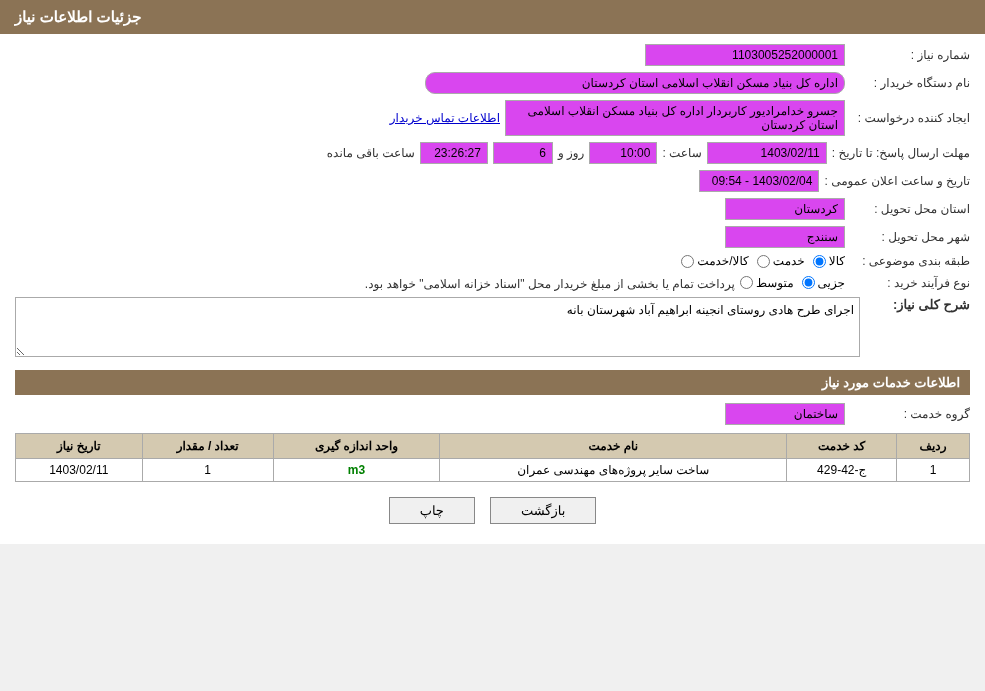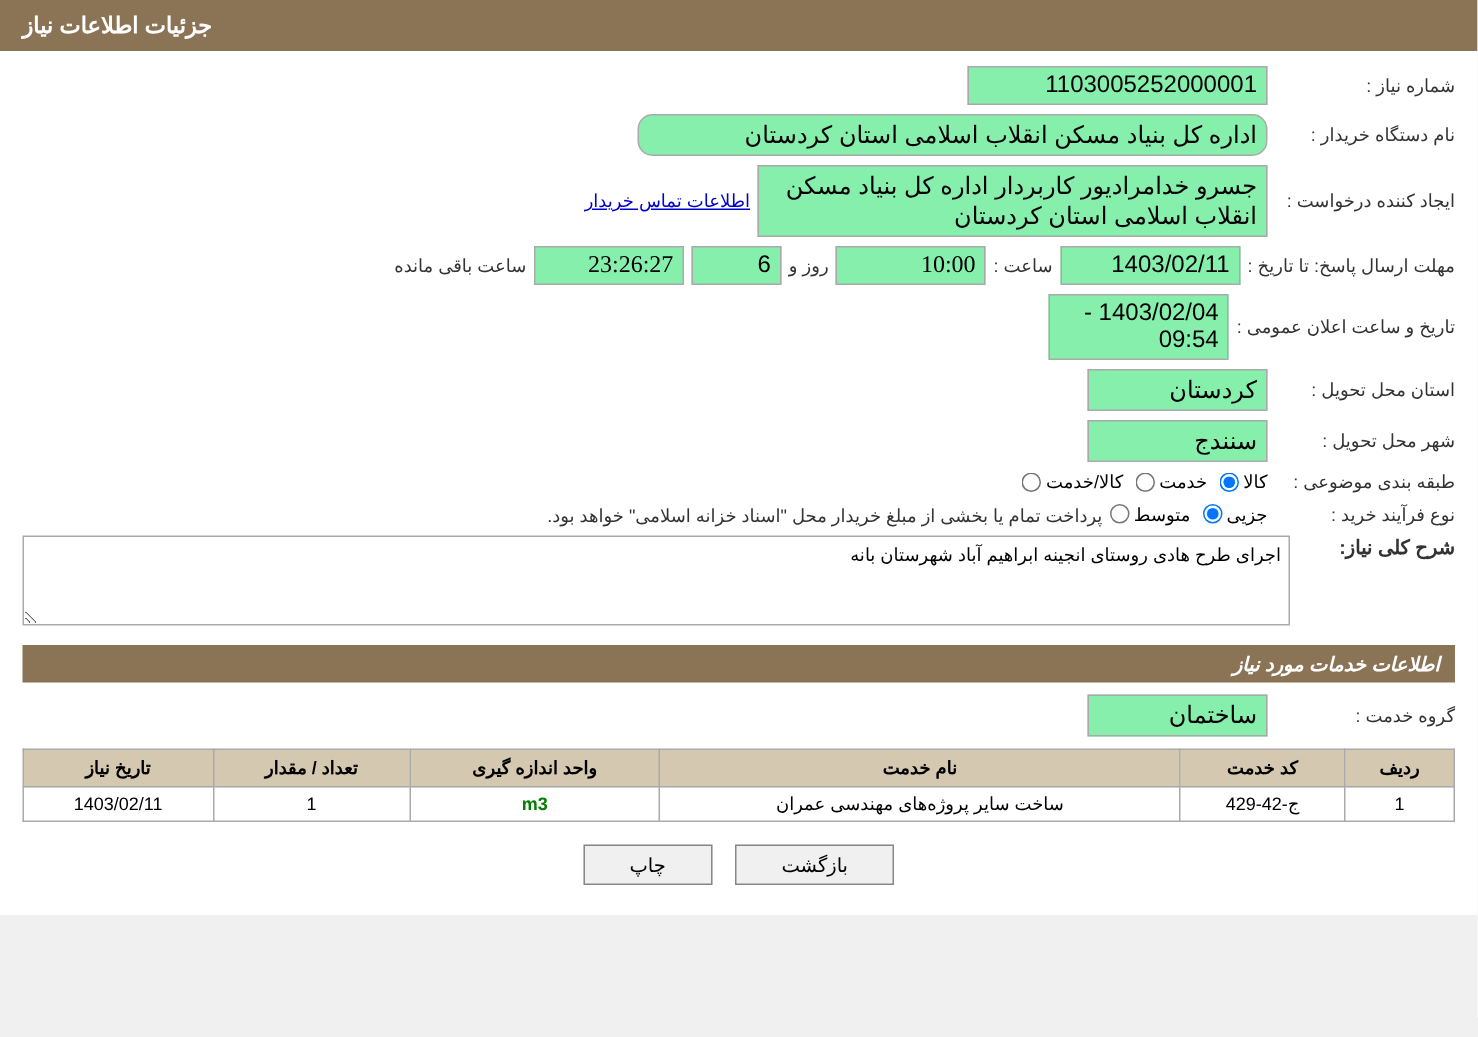--- a/index.html
+++ b/index.html
@@ -50,9 +50,9 @@
     }
     .field-box {
       border: 1px solid #aaa;
-      background: #86efac;
+      background: #d946ef;
       padding: 3px 6px;
-      font-size: 16px;
+      font-size: 12px;
       font-family: Tahoma, Arial, sans-serif;
       direction: rtl;
     }

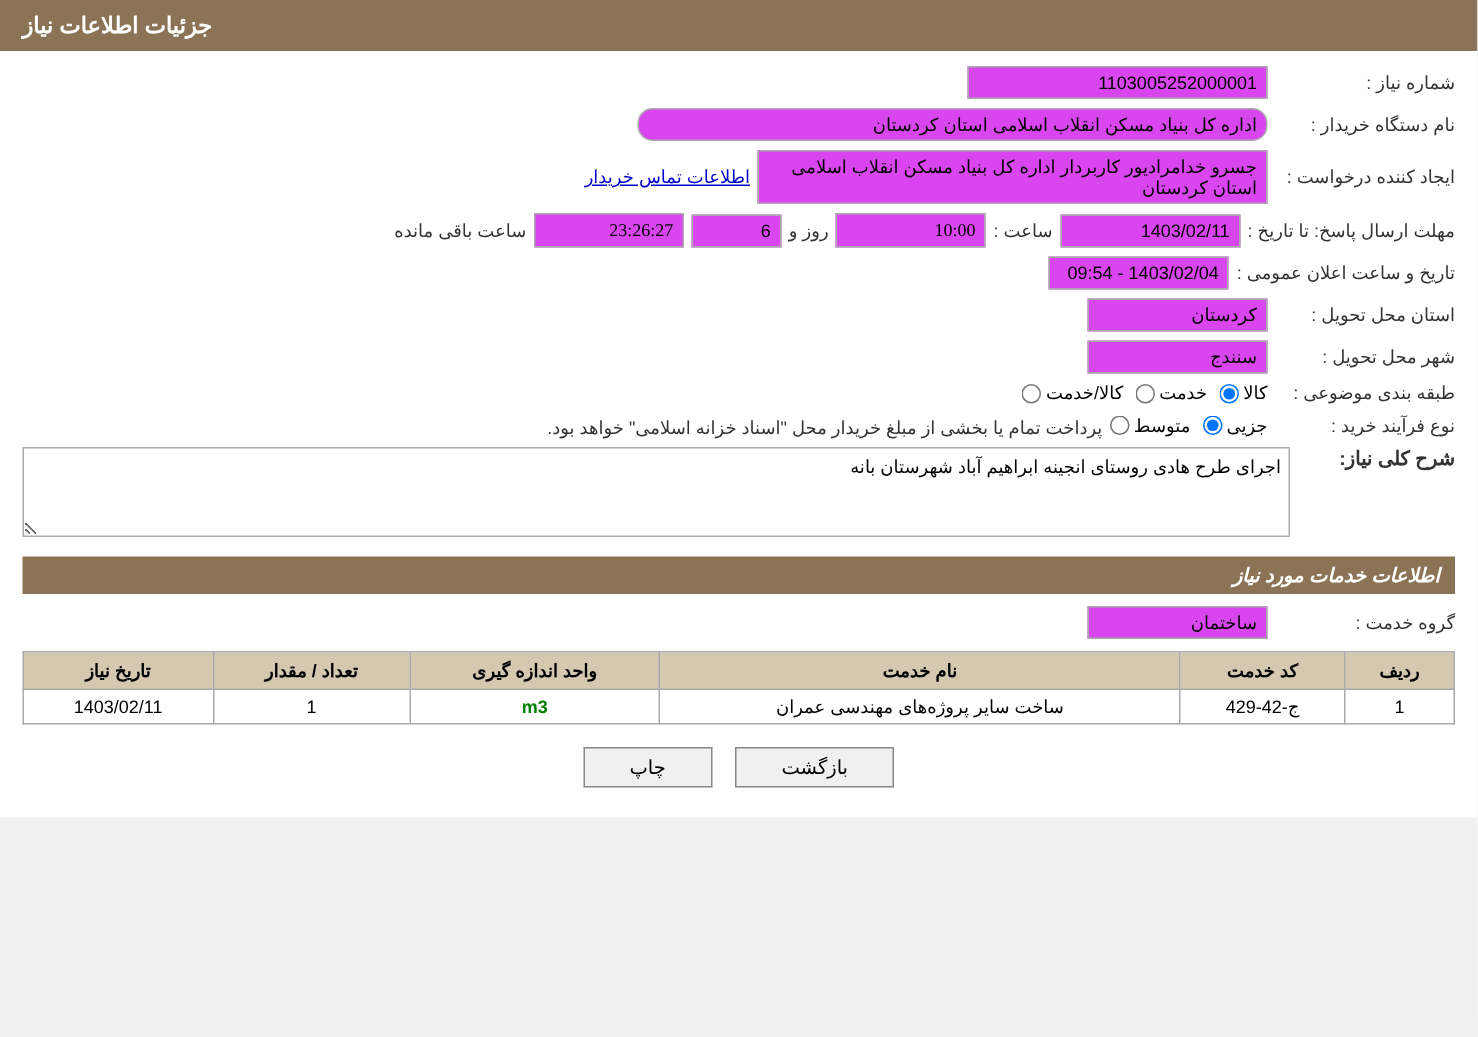--- a/index.html
+++ b/index.html
@@ -59,7 +59,7 @@
     .field-wide { width: 280px; border-radius: 10px; }
     .field-medium { width: 200px; }
     .field-narrow { width: 120px; }
-    .field-small { width: 100px; font-family: Liberation Serif, serif; }
+    .field-small { width: 68px; }
     .field-xsmall { width: 60px; }
     .link-text {
       color: #0000cd;

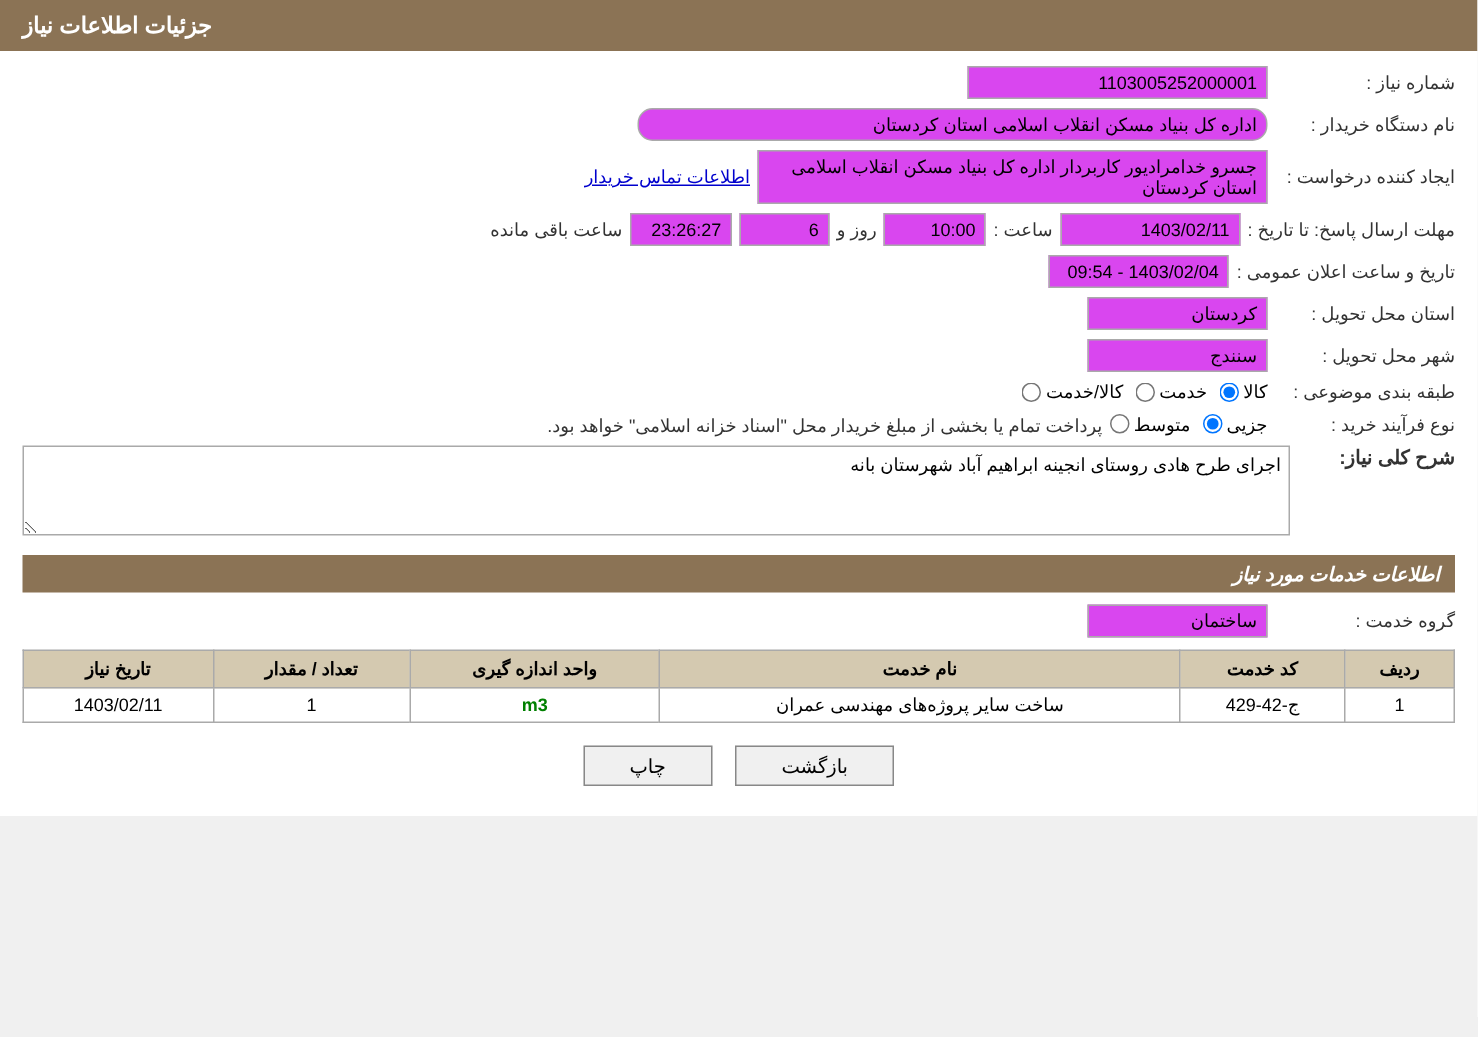--- a/index.html
+++ b/index.html
@@ -33,7 +33,6 @@
       font-size: 13px;
       font-weight: bold;
       margin: 10px 0 8px 0;
-      font-style: italic;
     }
     .form-row {
       display: flex;

